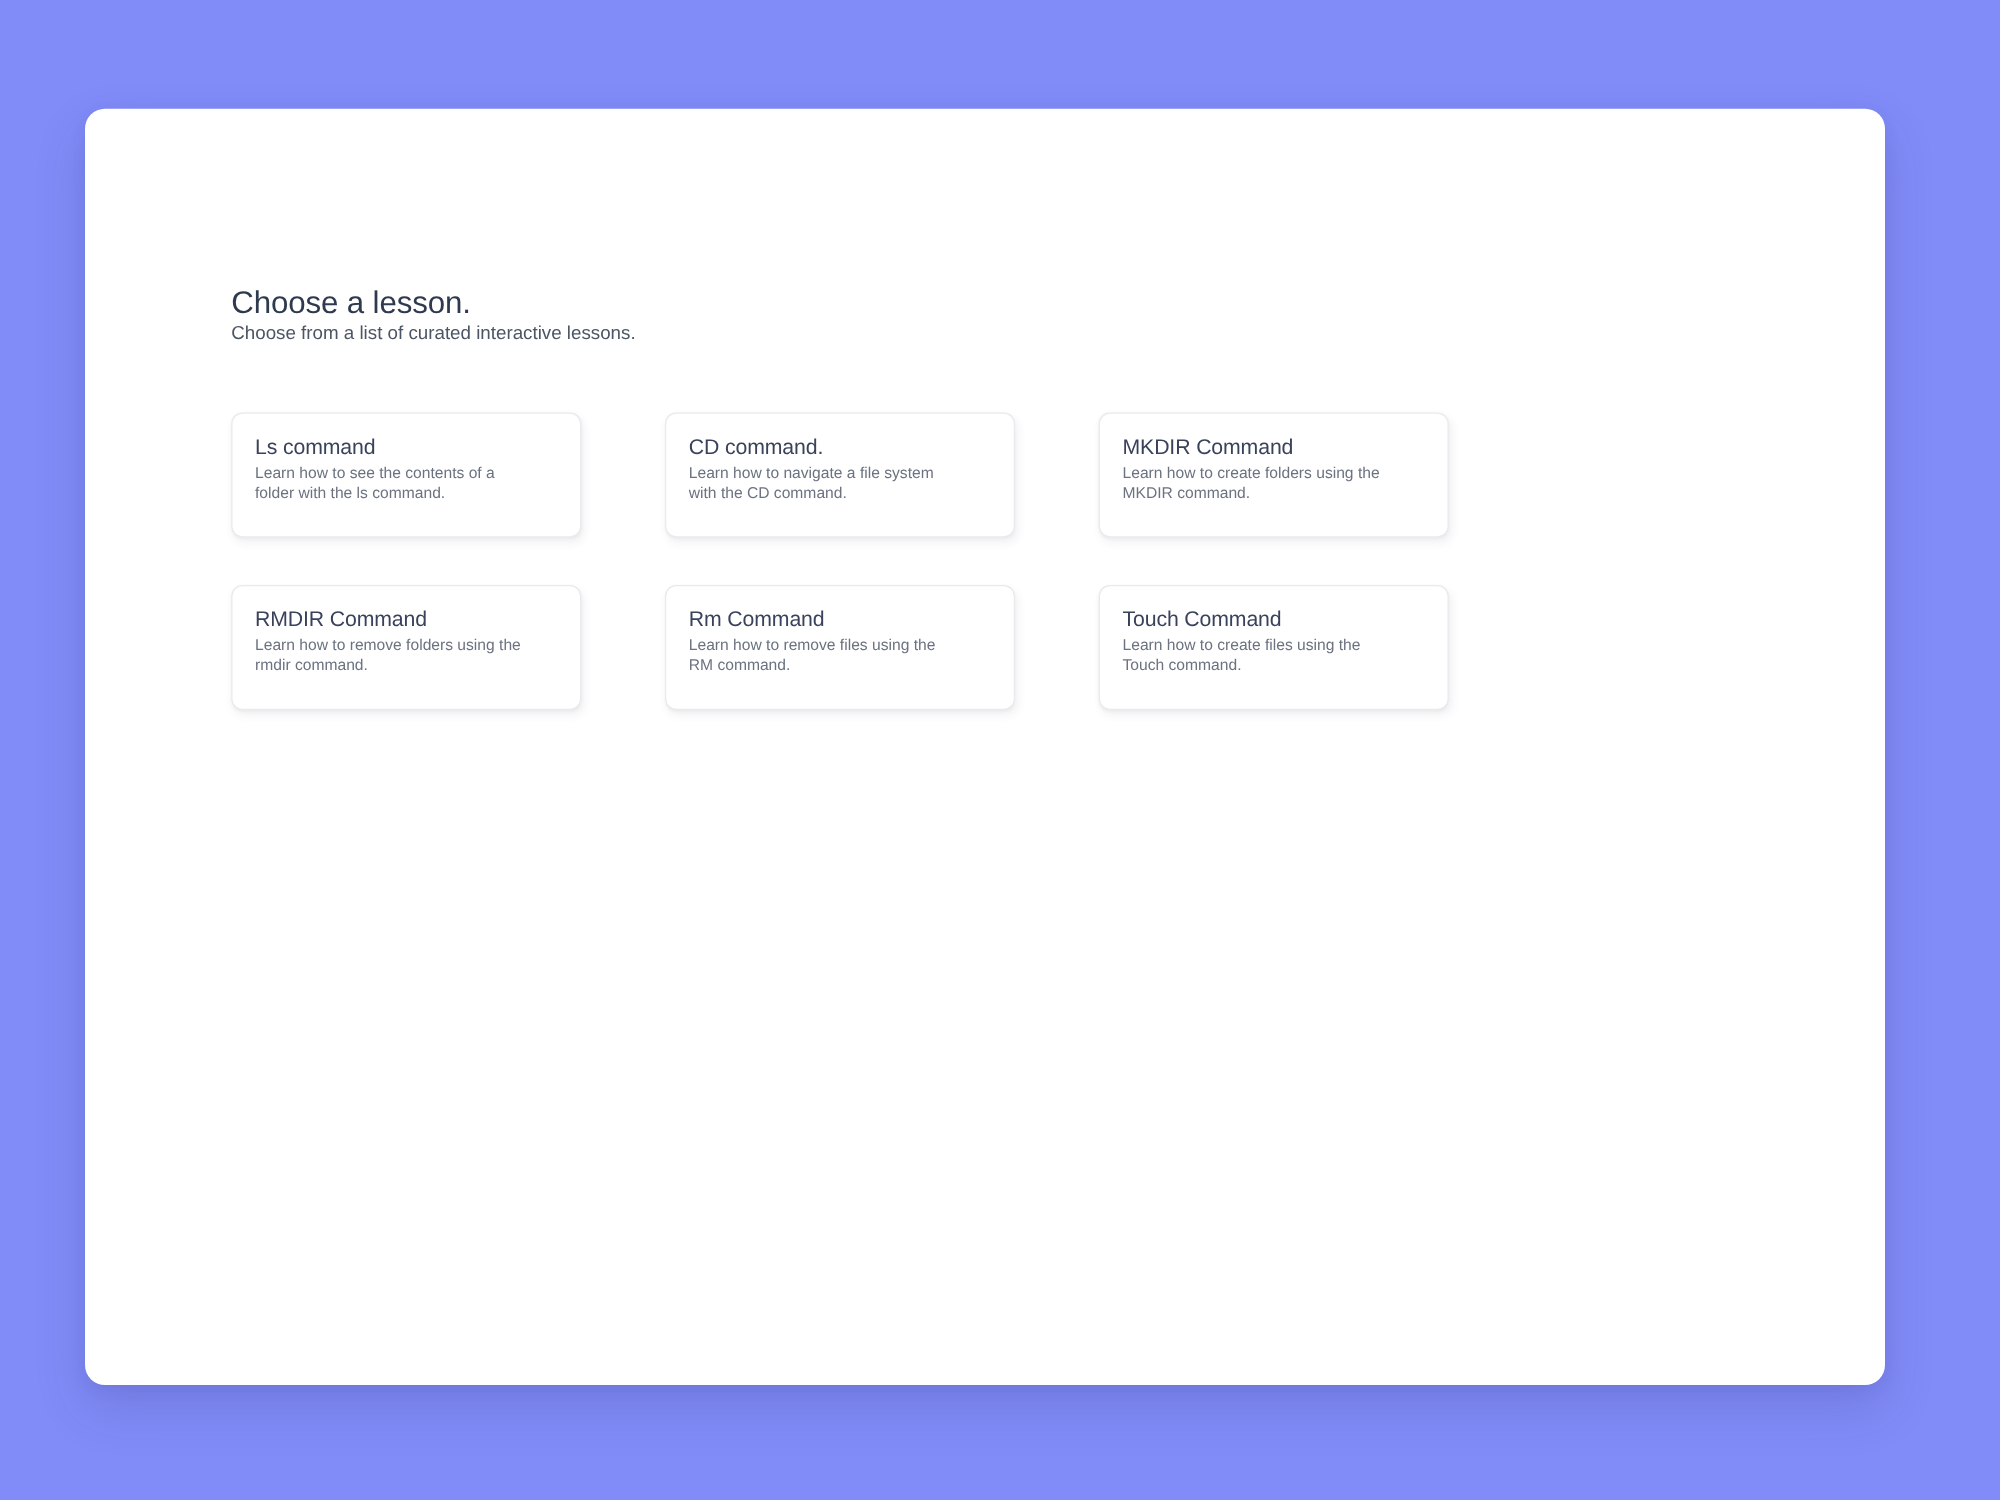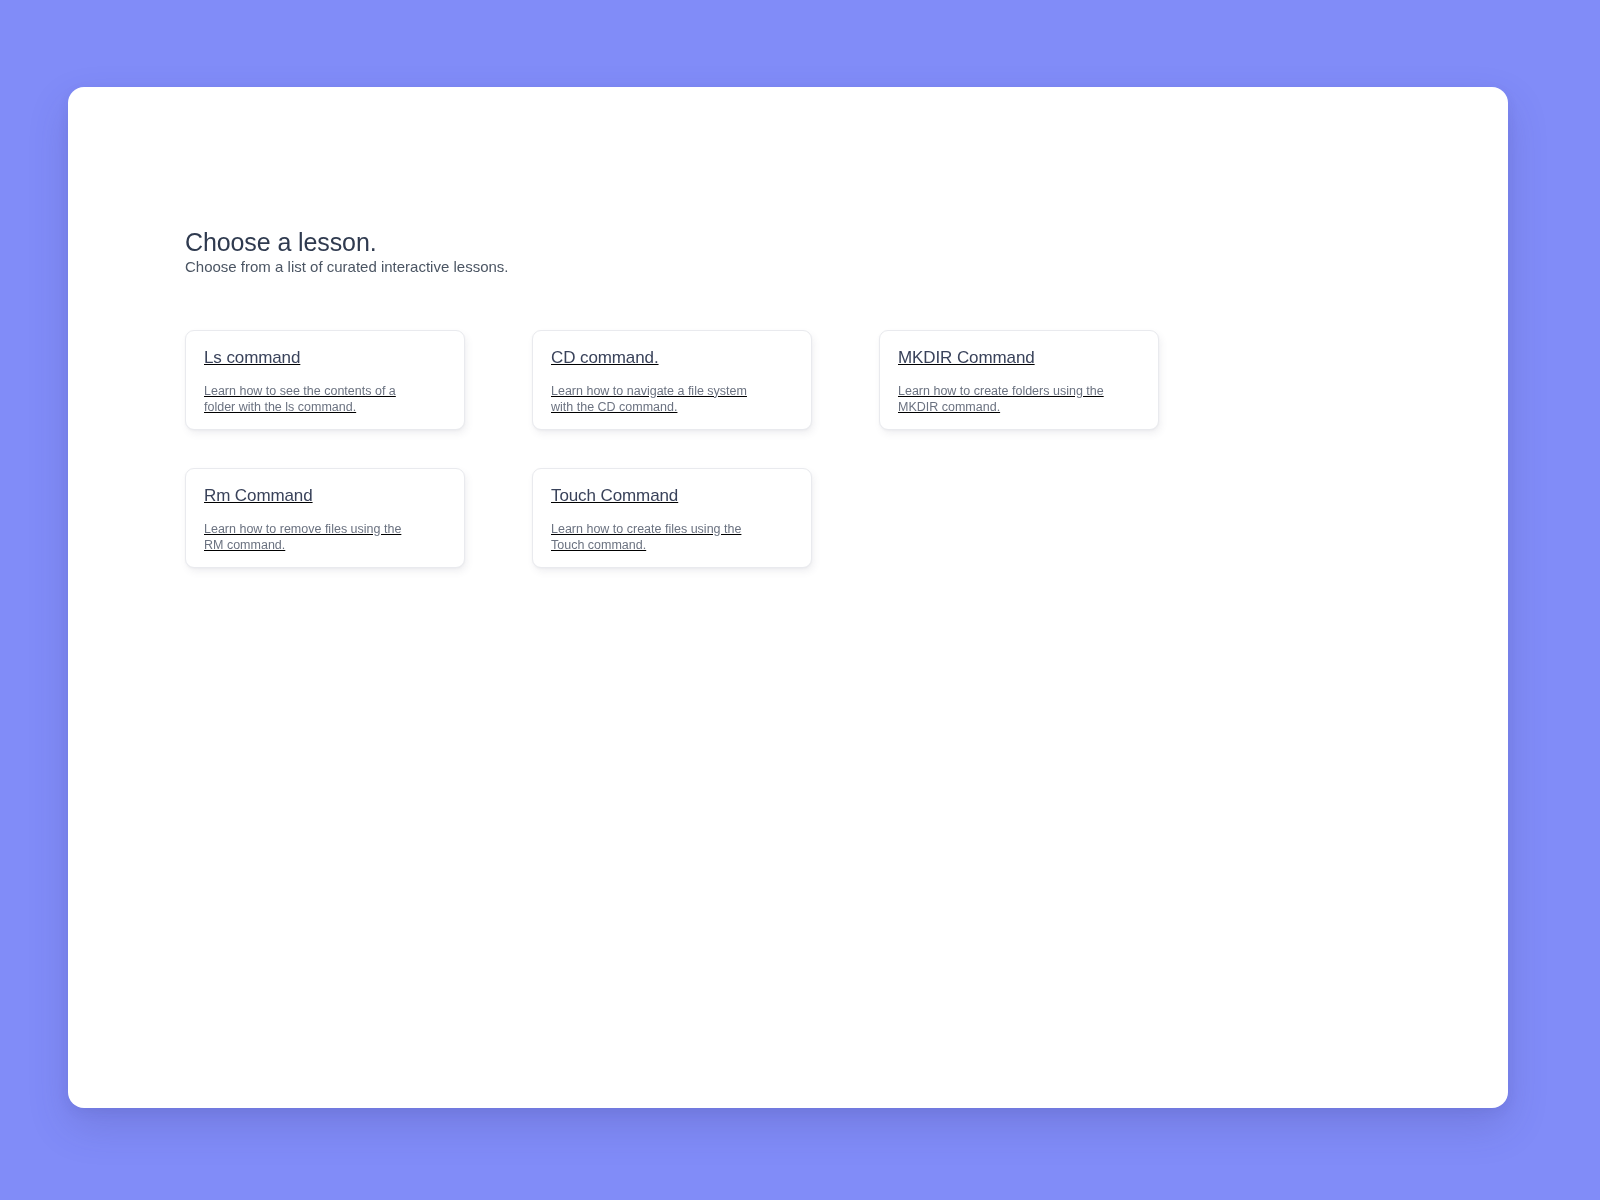--- a/index.html
+++ b/index.html
@@ -73,7 +73,6 @@
     box-shadow: 2px 4px 7px rgba(100, 105, 125, 0.09),
                 0 1px 2px rgba(100, 105, 125, 0.05);
     cursor: pointer;
-    text-decoration: underline;
   }
 
   .lesson-title {

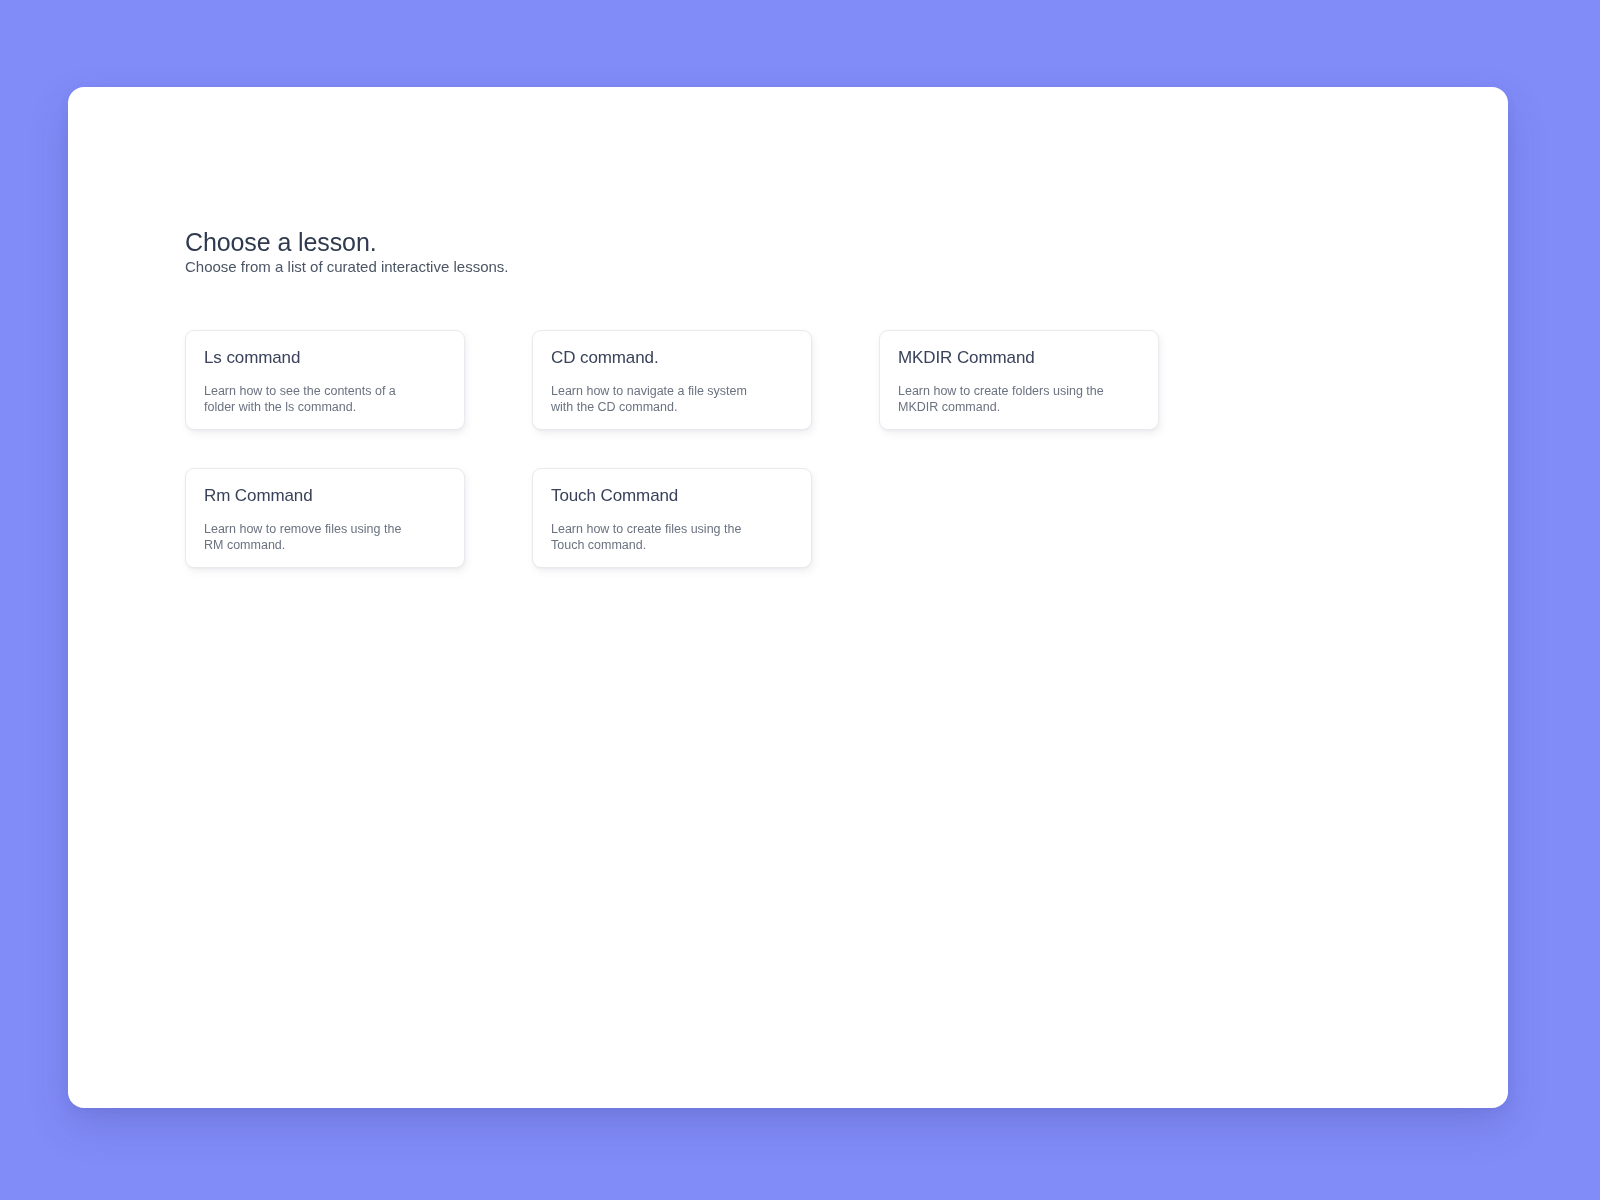--- a/index.html
+++ b/index.html
@@ -84,7 +84,7 @@
   }
 
   .lesson-desc {
-    margin-top: 14px;
+    margin-top: 1px;
     font-size: 12.5px;
     font-weight: 400;
     color: #6b7280;

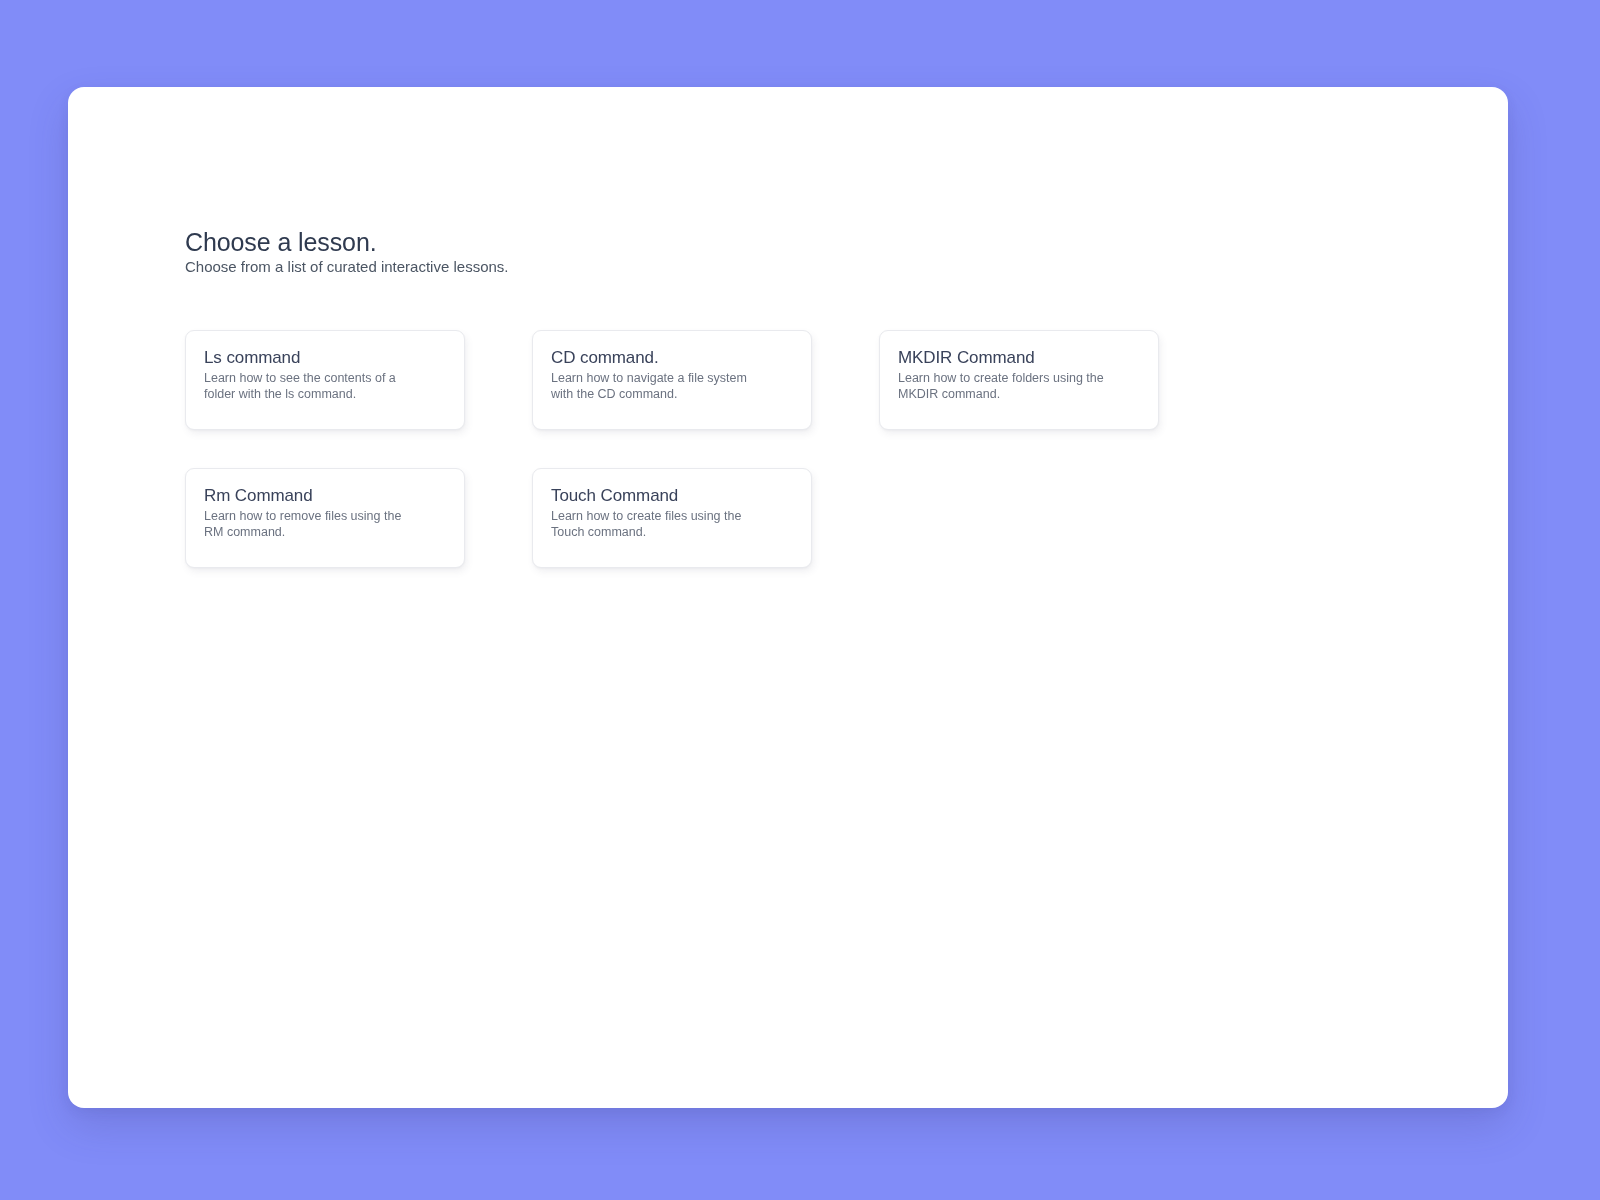--- a/index.html
+++ b/index.html
@@ -119,6 +119,10 @@
         <div class="lesson-desc">Learn how to create folders using the MKDIR command.</div>
       </div>
 
+      <div class="lesson-card">
+        <div class="lesson-title">RMDIR Command</div>
+        <div class="lesson-desc">Learn how to remove folders using the rmdir command.</div>
+      </div>
 
       <div class="lesson-card">
         <div class="lesson-title">Rm Command</div>

